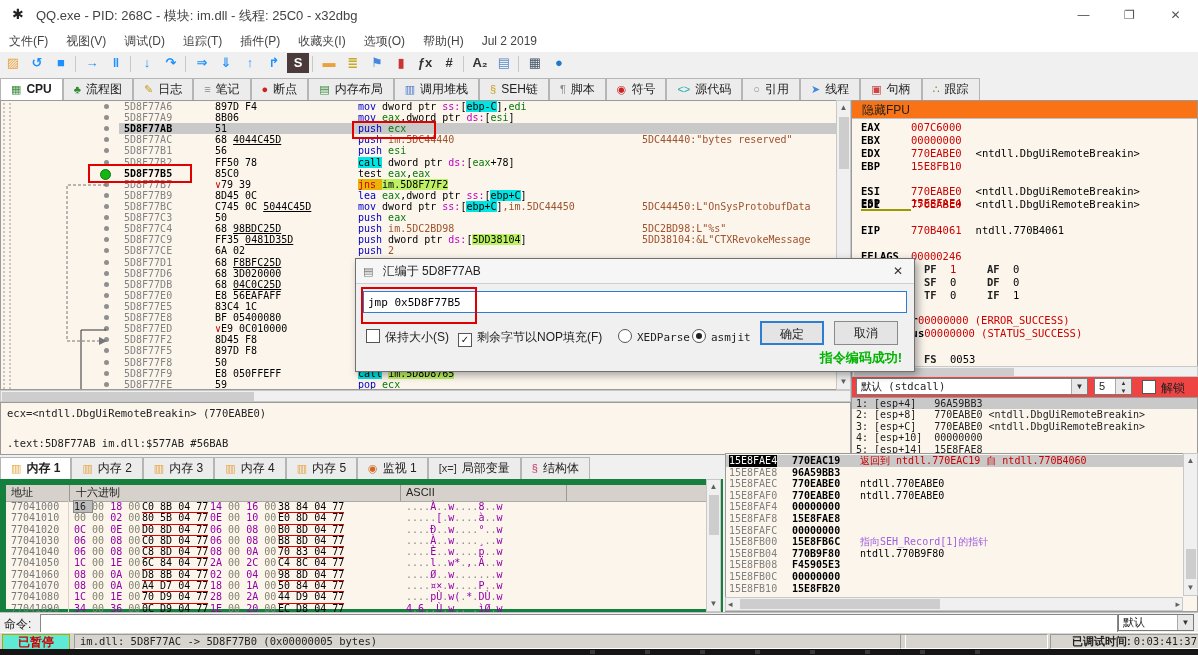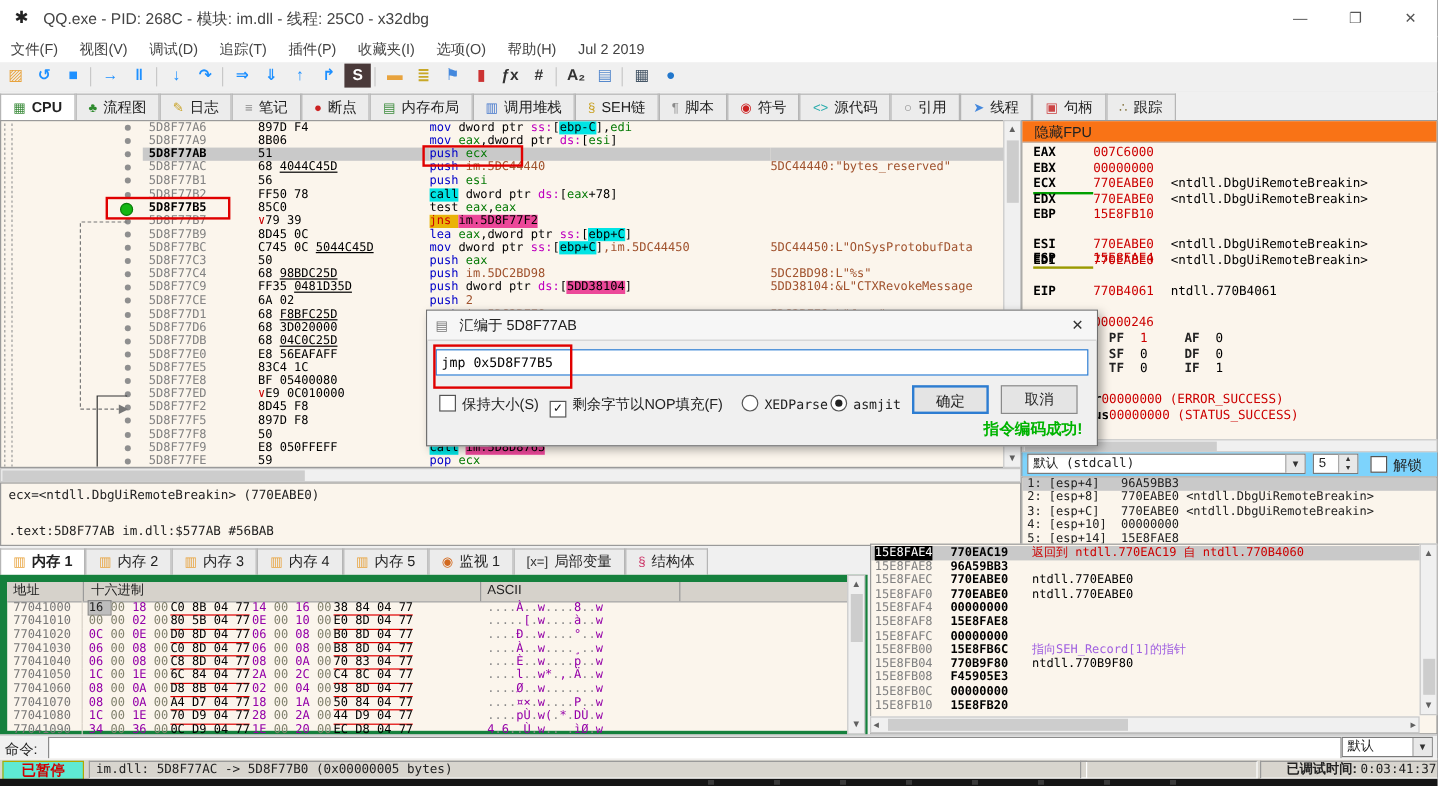--- a/index.html
+++ b/index.html
@@ -188,7 +188,6 @@
     <div id="reglist">
         <div class="rrow"><span class="rn">EAX</span><span class="rv">007C6000</span></div>
         <div class="rrow"><span class="rn">EBX</span><span class="rv">00000000</span></div>
-        <div class="rrow"><span class="rn" style="border-bottom: 2px solid rgb(0, 160, 0);">ECX</span><span class="rv">770EABE0</span><span class="rs">&lt;ntdll.DbgUiRemoteBreakin&gt;</span></div>
         <div class="rrow"><span class="rn">EDX</span><span class="rv">770EABE0</span><span class="rs">&lt;ntdll.DbgUiRemoteBreakin&gt;</span></div>
         <div class="rrow"><span class="rn">EBP</span><span class="rv">15E8FB10</span></div>
         <div class="rrow"><span class="rn" style="border-bottom: 2px solid rgb(154, 154, 0); margin-top: 24px;">ESP</span><span class="rv">15E8FAE4</span></div>

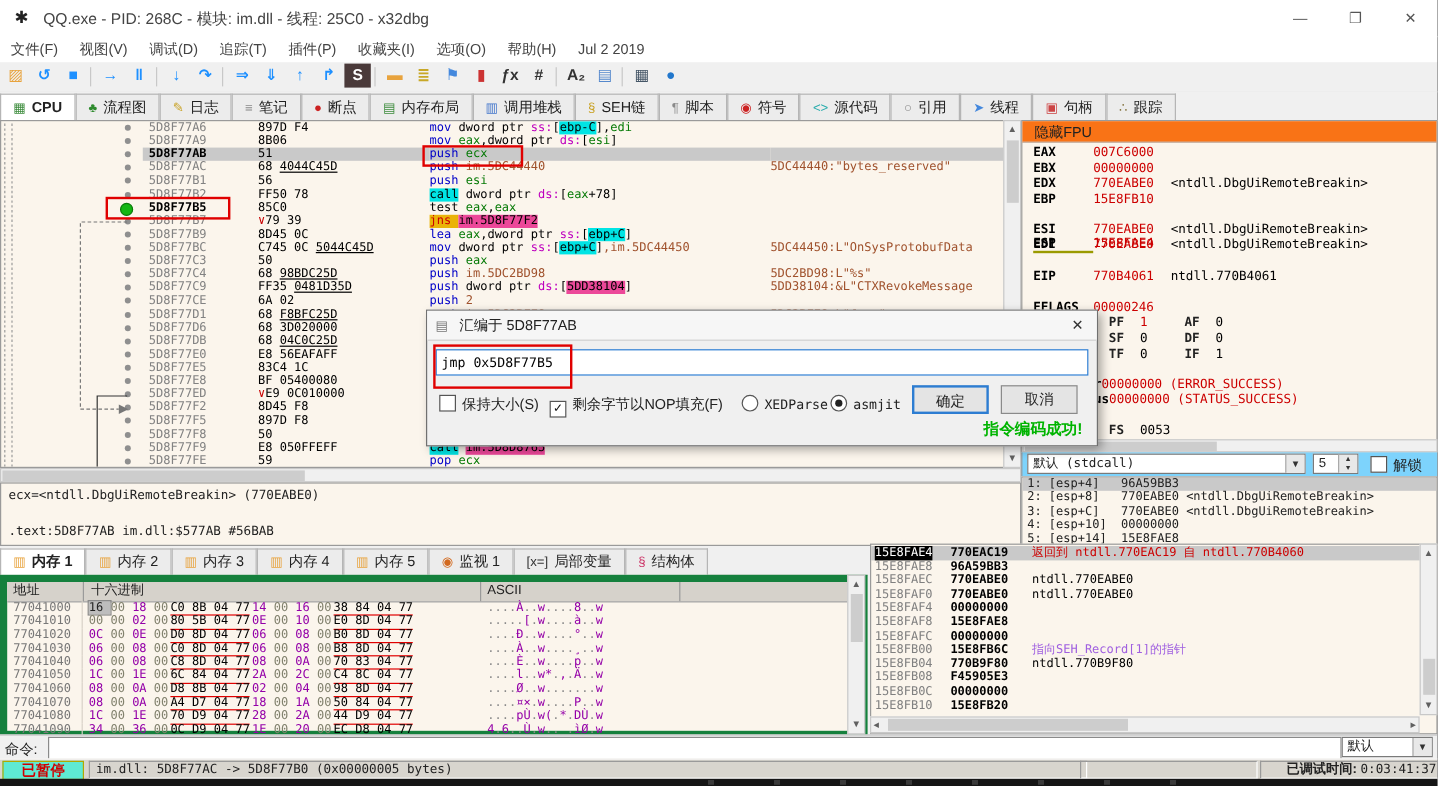--- a/index.html
+++ b/index.html
@@ -39,7 +39,7 @@
 .dcmt{flex:1;color:#A0522D;overflow:hidden}
 .drow.sel .daddr,.drow.sel .dbytes,.drow.sel .dins,.drow.sel .dcmt{background:#C9C9C9}
 .tk-k{color:#0000C8}.tk-p{color:#000}.tk-r{color:#067A06}.tk-s{color:#BE00BE}
-.tk-i{color:#A0522D}.tk-m{background:#00E4E4;color:#000}.tk-y{background:#ec4899;color:#000}
+.tk-i{color:#A0522D}.tk-m{background:#00E4E4;color:#000}.tk-y{background:#bef264;color:#000}
 .tk-jy{background:#eab308;color:#CC0000}.tk-cb{background:#00E4E4;color:#000}
 
 .sb{background:#f0f0f0;border:1px solid #c8c8c8;box-sizing:border-box}

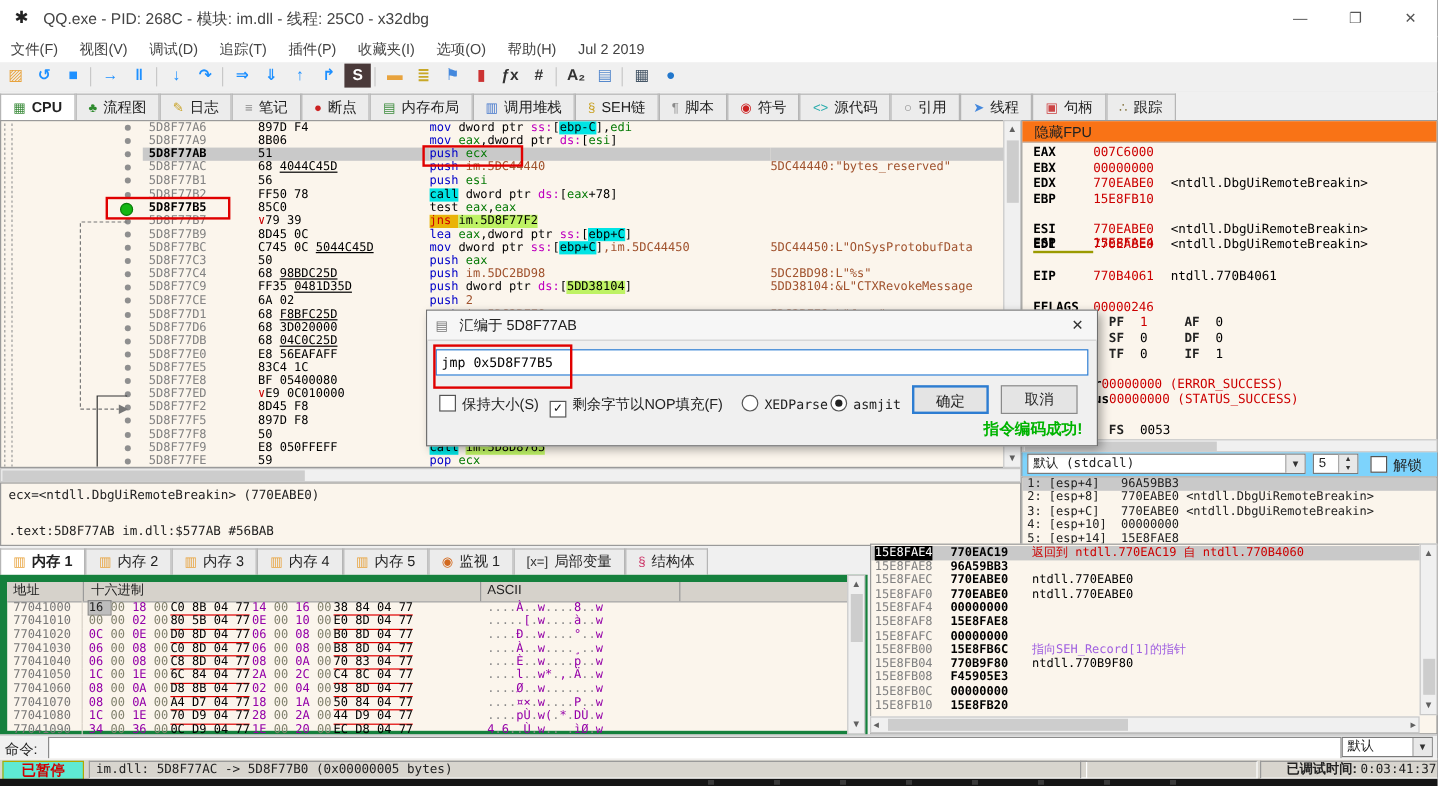--- a/index.html
+++ b/index.html
@@ -60,7 +60,7 @@
 .rfv{display:inline-block;width:28px;color:#000}
 .rfv.red{color:#CC0000}
 
-#convbar{left:851px;top:377px;width:347px;height:20px;background:#7dd3fc;border-left:1px solid #9a9a9a;box-sizing:border-box}
+#convbar{left:851px;top:377px;width:347px;height:20px;background:#ef4444;border-left:1px solid #9a9a9a;box-sizing:border-box}
 .combo{position:absolute;background:#fff;border:1px solid #7a7a7a;font-size:11px;line-height:15px;padding-left:4px;box-sizing:border-box}
 .combo .dd{position:absolute;right:0;top:0;width:15px;height:100%;background:#e8e8e8;border-left:1px solid #aaa;text-align:center;font-size:8px;color:#333}
 #args{left:851px;top:397px;width:347px;height:58px;background:#FBF5EC;border:1px solid #9a9a9a;box-sizing:border-box;overflow:hidden}

